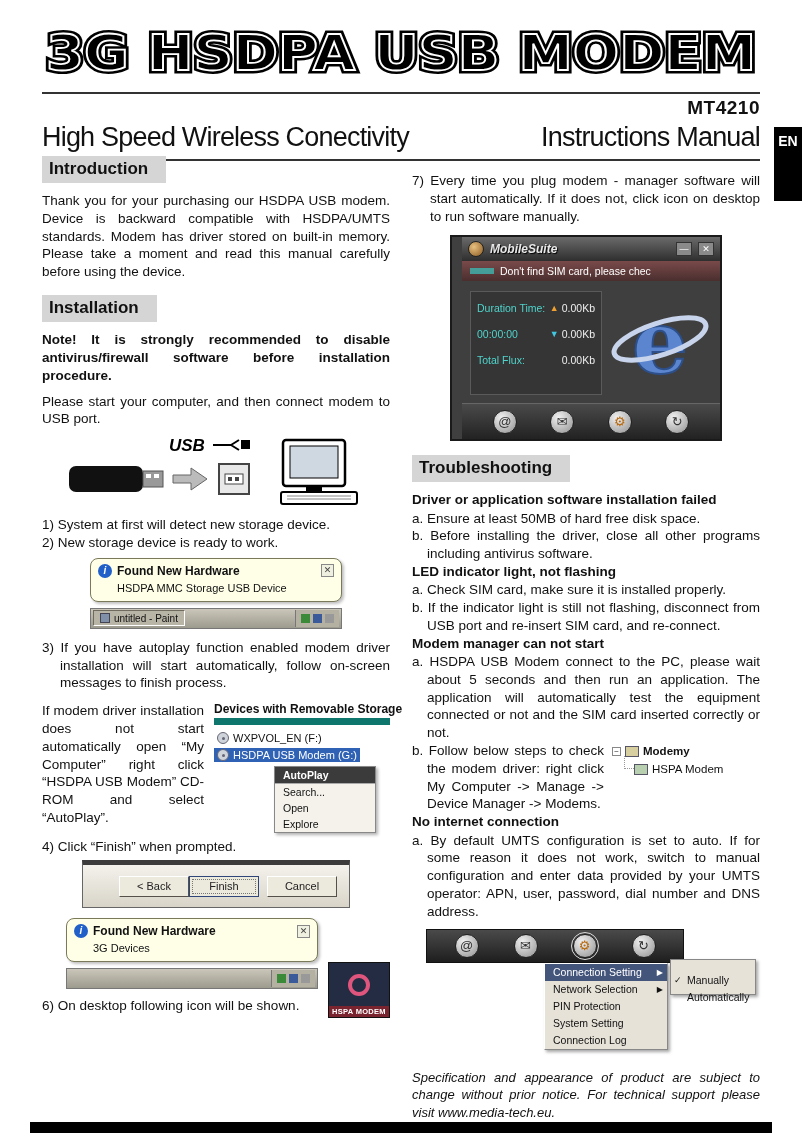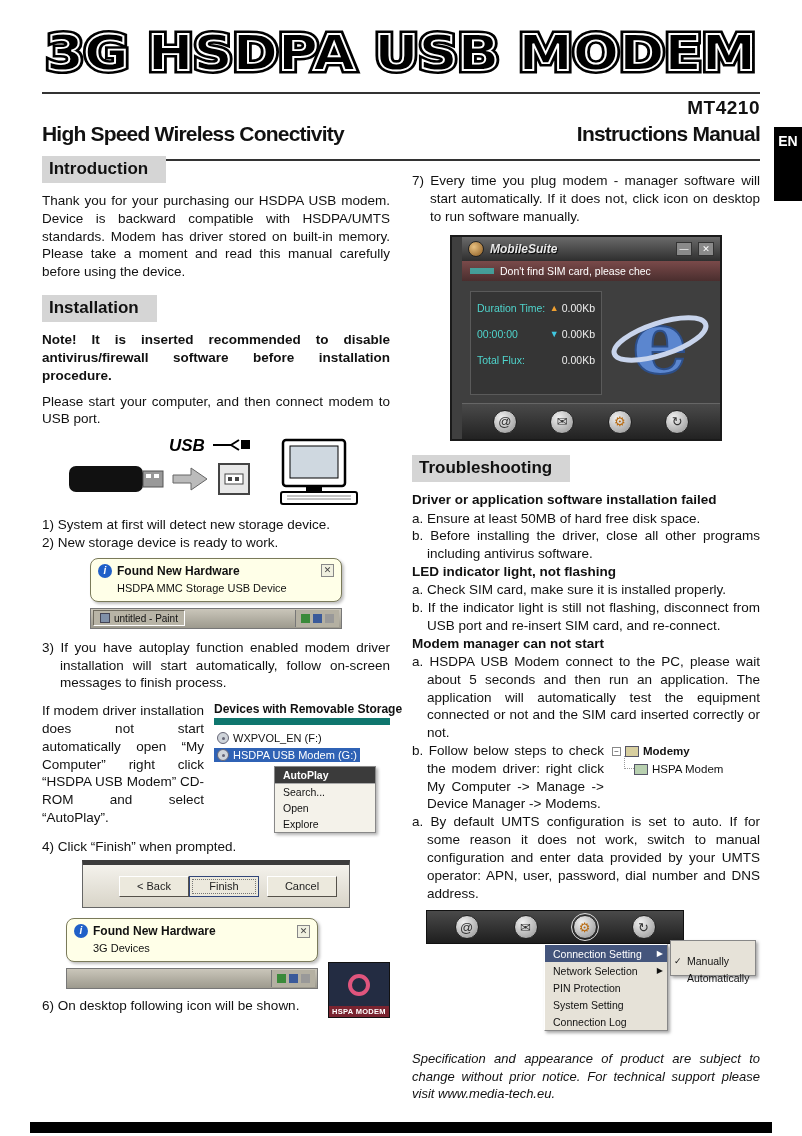--- a/index.html
+++ b/index.html
@@ -20,7 +20,7 @@
            font-size:19px; font-weight:bold; letter-spacing:.5px; }
   .subtitle-row { position:absolute; top:122px; left:42px; width:718px;
                   display:flex; justify-content:space-between; align-items:baseline; }
-  .subtitle { font-size:21px; font-weight:bold; letter-spacing:-0.8px; }
+  .subtitle { font-size:27px; font-weight:normal; letter-spacing:-0.8px; }
   .lang-tab { position:absolute; right:0; top:127px; width:28px; height:74px; background:#000;
               color:#fff; font-size:14px; font-weight:bold; text-align:center; padding-top:6px; }
 

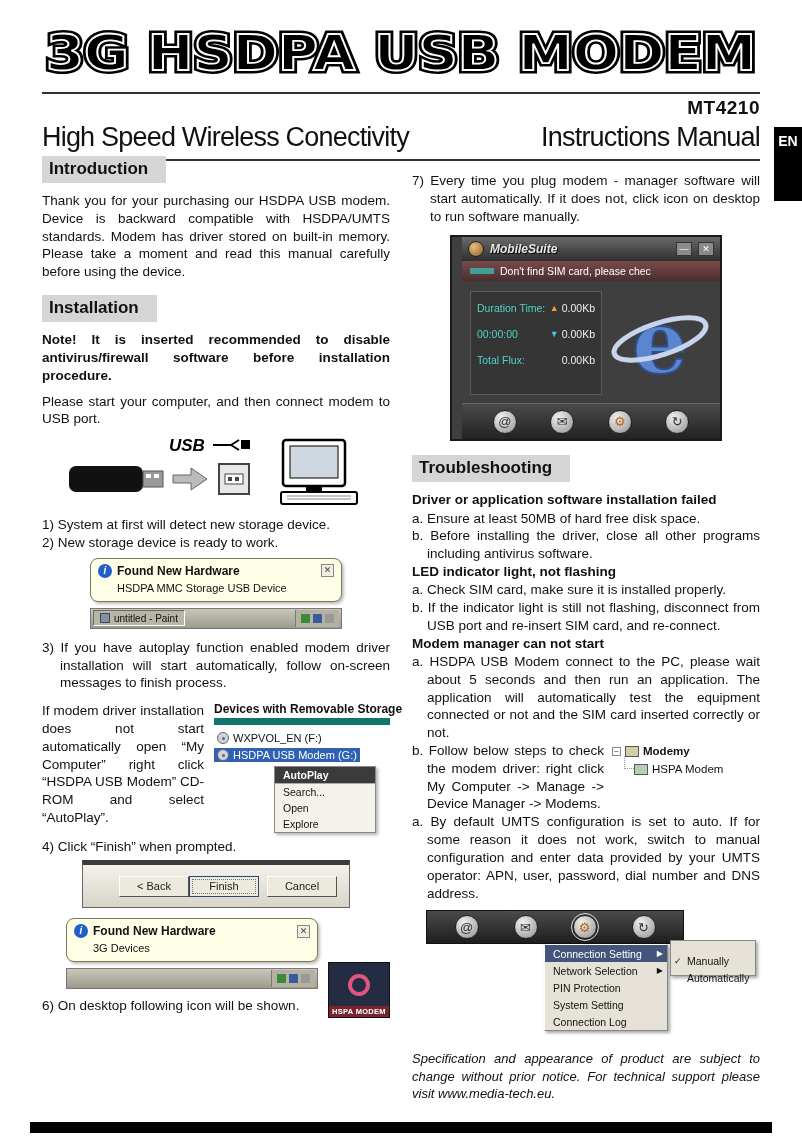--- a/index.html
+++ b/index.html
@@ -184,7 +184,7 @@
     <div class="body-text mb14">Thank you for your purchasing our HSDPA USB modem. Device is backward compatible with HSDPA/UMTS standards. Modem has driver stored on built-in memory. Please take a moment and read this manual carefully before using the device.</div>
 
     <div class="h-section">Installation</div>
-    <div class="body-text bold mb8">Note! It is inserted recommended to disable antivirus/firewall software before installation procedure.</div>
+    <div class="body-text bold mb8">Note! It is strongly recommended to disable antivirus/firewall software before installation procedure.</div>
     <div class="body-text mb6">Please start your computer, and then connect modem to USB port.</div>
 
     

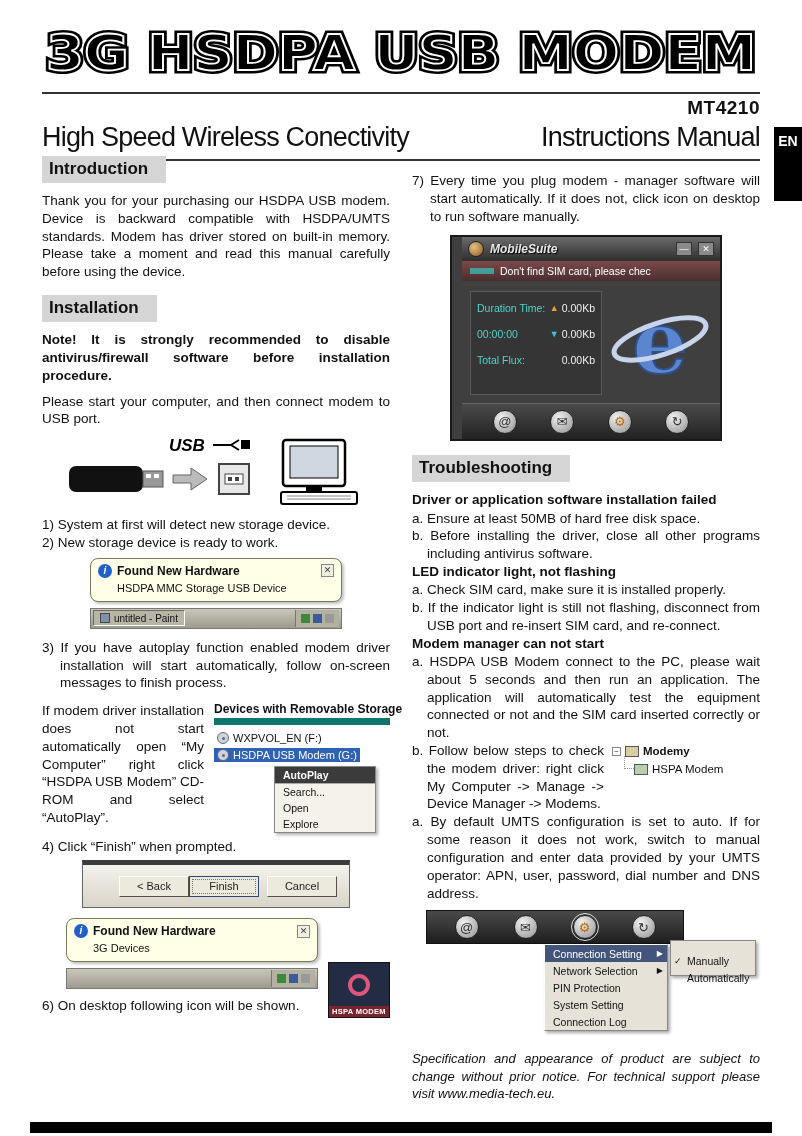--- a/index.html
+++ b/index.html
@@ -371,6 +371,7 @@
       <span>b. Follow below steps to check the modem driver: right click My Computer -&gt; Manage -&gt; Device Manager -&gt; Modems.</span>
     </div>
 
+    <div class="ts-head">No internet connection</div>
     <div class="ts-item">a. By default UMTS configuration is set to auto. If for some reason it does not work, switch to manual configuration and enter data provided by your UMTS operator: APN, user, password, dial number and DNS address.</div>
 
     

